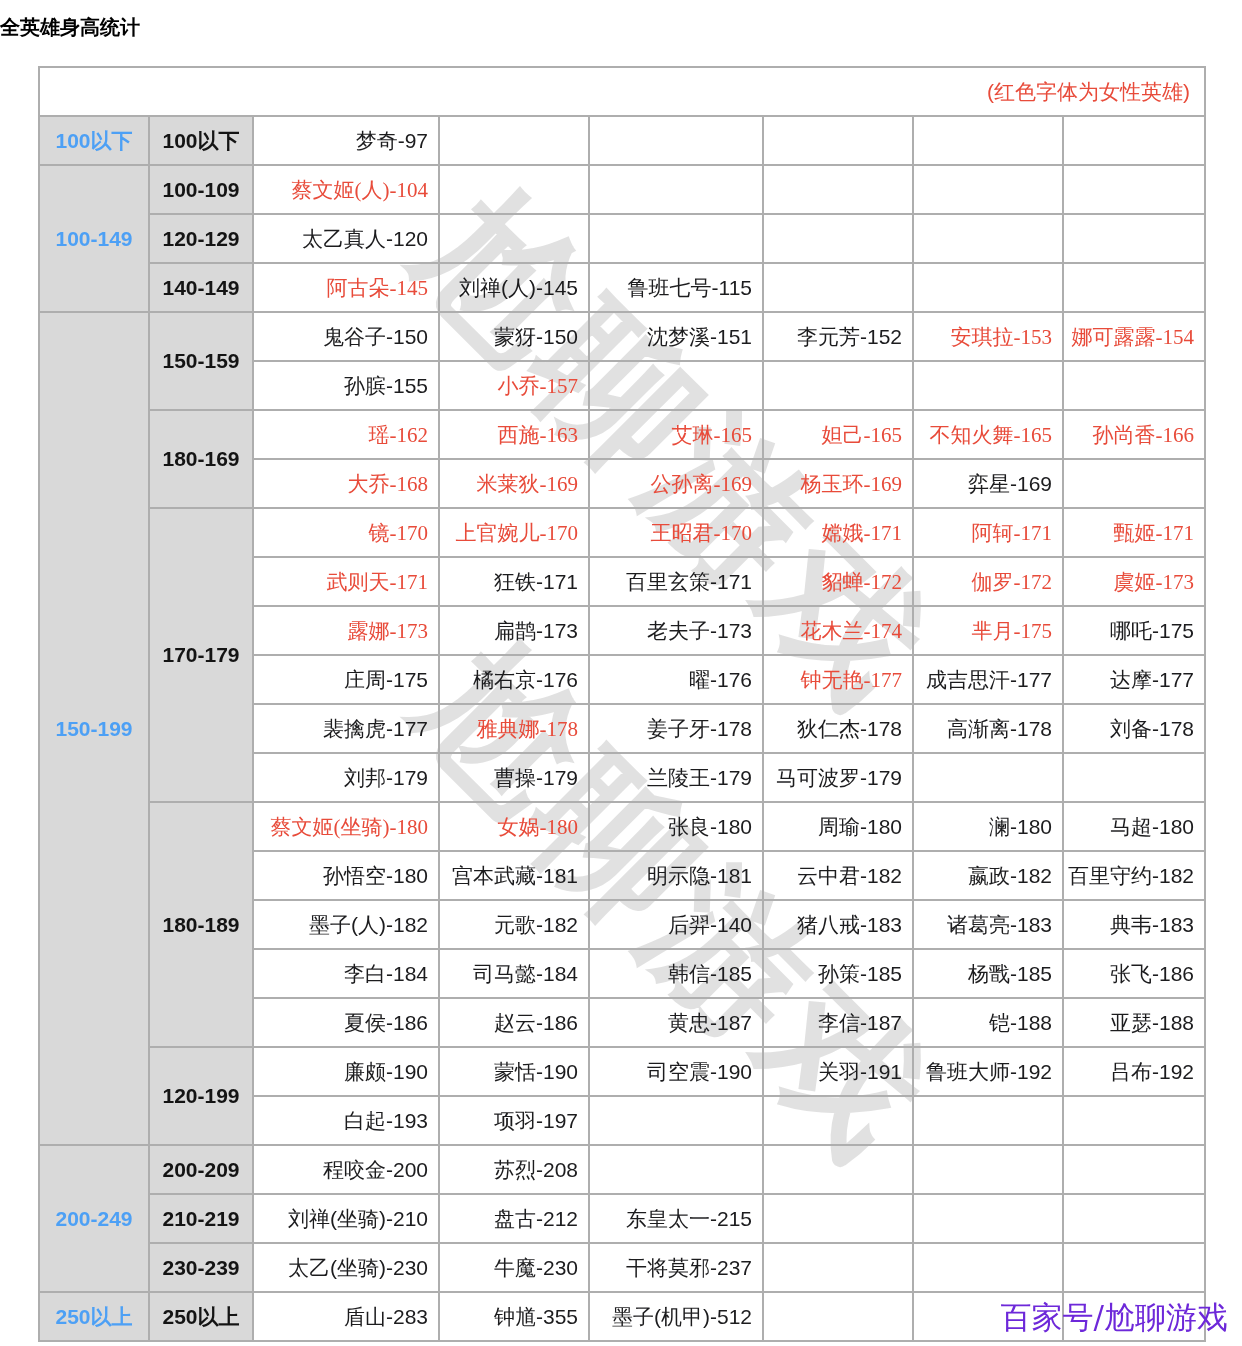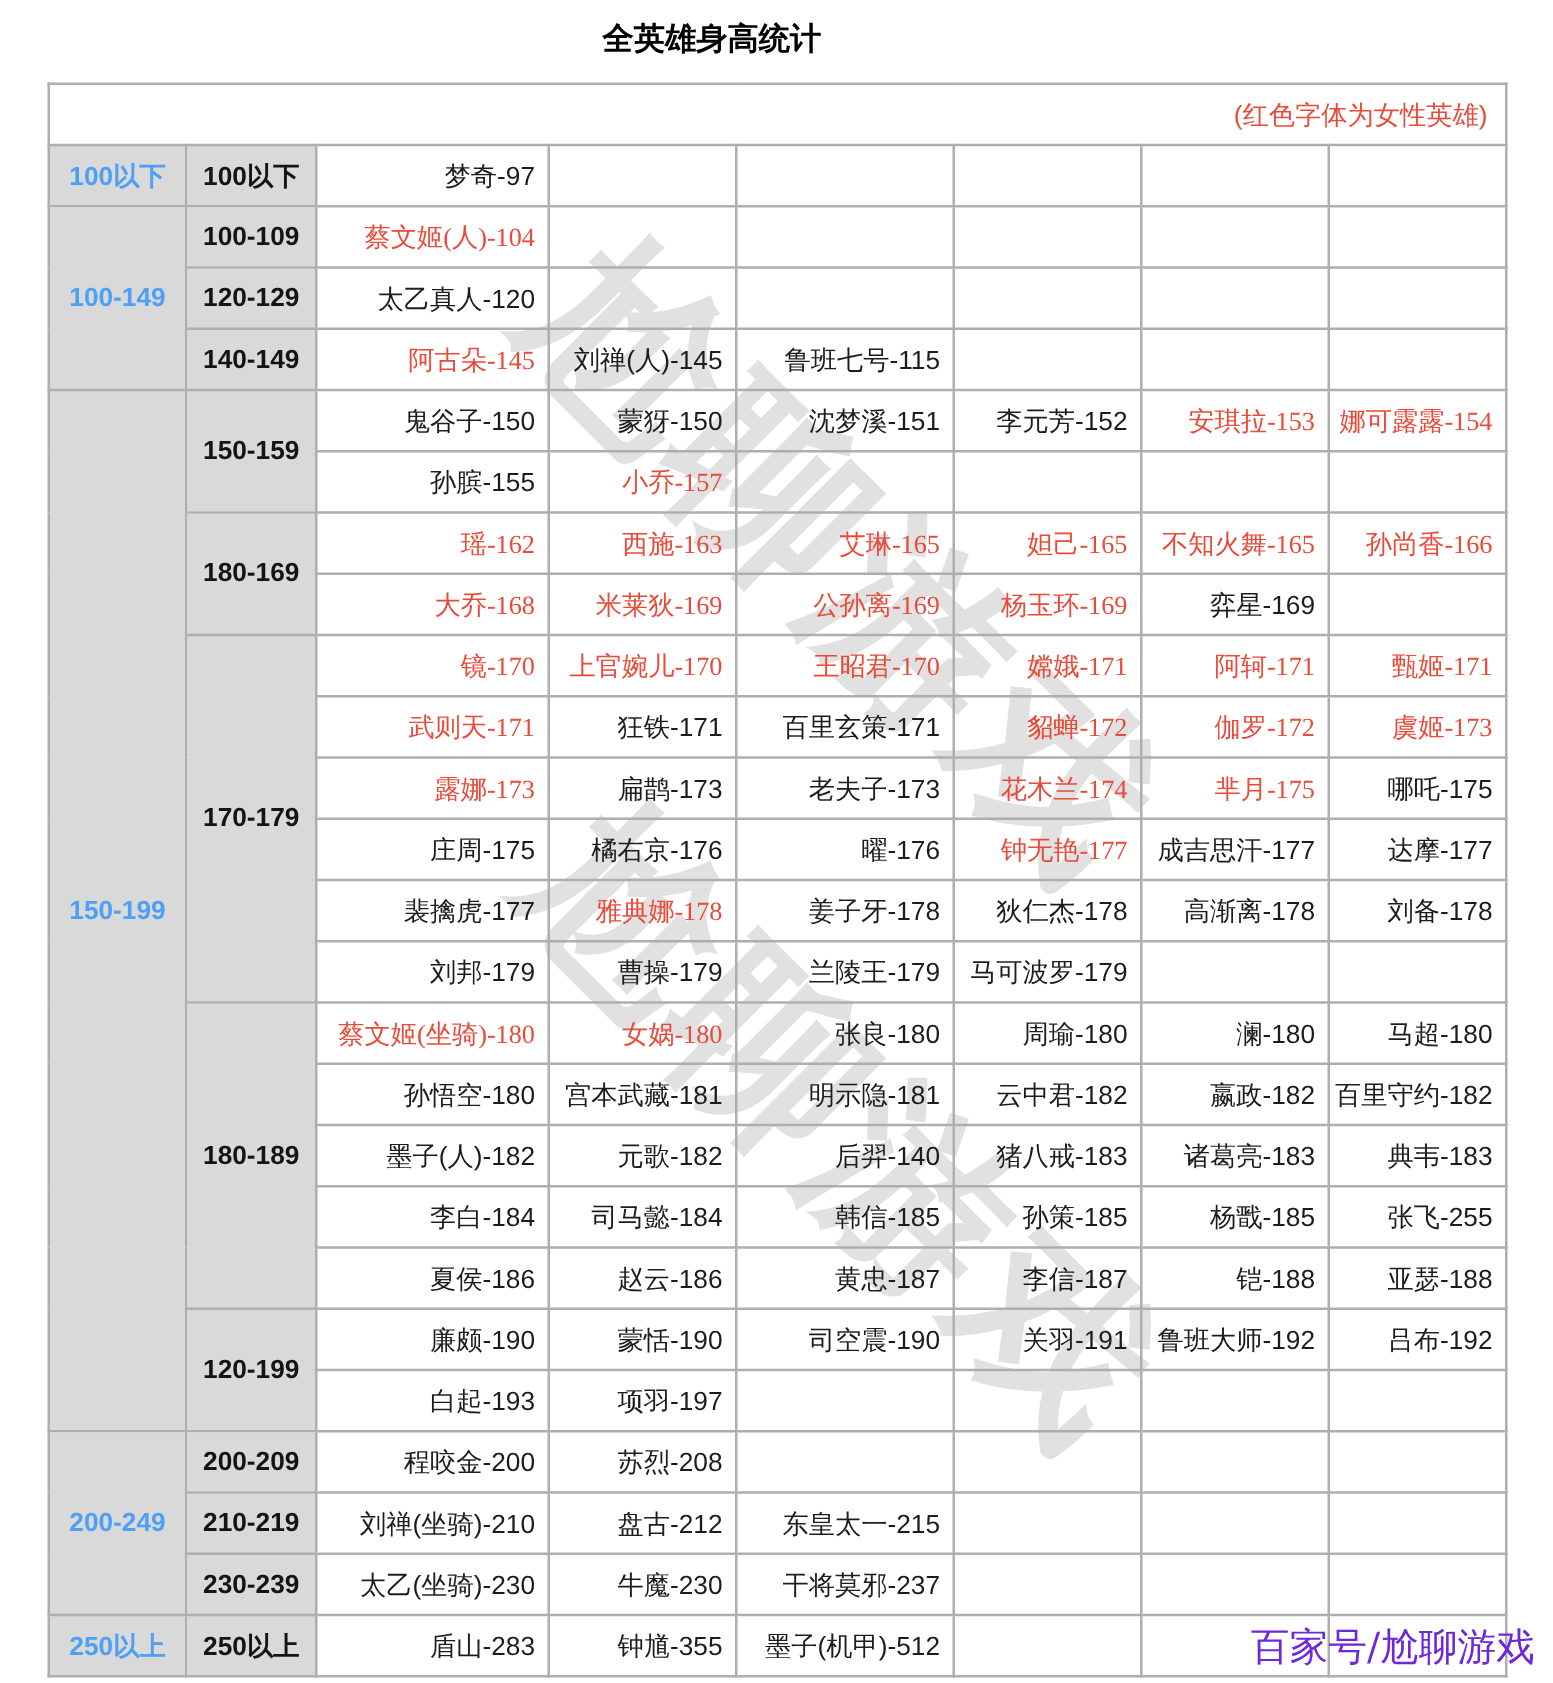--- a/index.html
+++ b/index.html
@@ -12,7 +12,7 @@
   }
   .page-title {
     position:absolute; top:14px; left:0; width:1139px;
-    text-align:center; font-size:25px; font-weight:700; color:#000;
+    text-align:left; font-size:20px; font-weight:700; color:#000;
     z-index:2;
   }
   .table-wrap { position:absolute; top:66px; left:38px; width:1166px; z-index:1; }

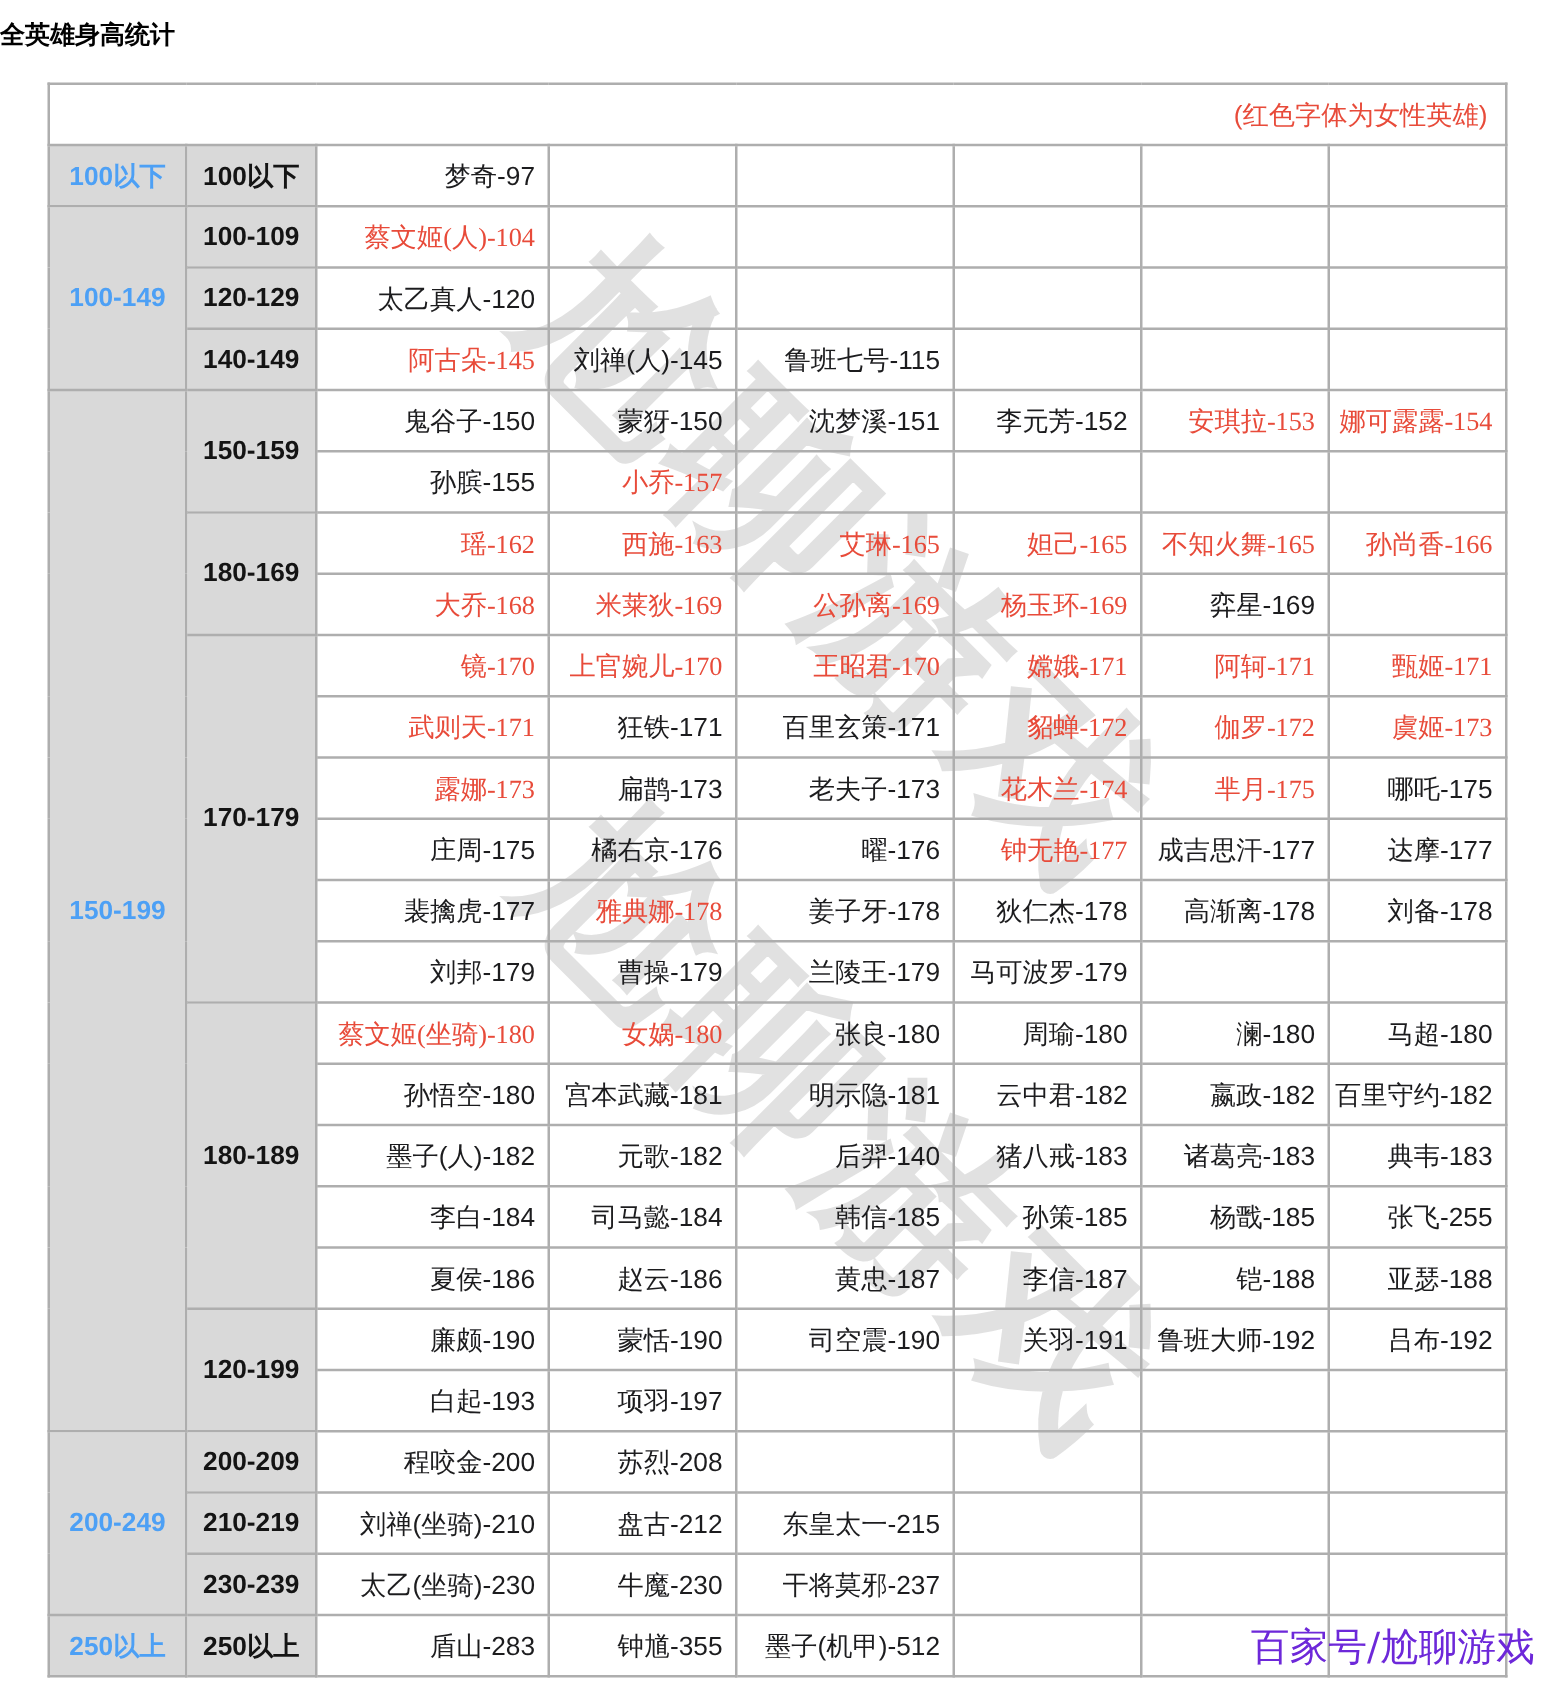--- a/index.html
+++ b/index.html
@@ -242,7 +242,7 @@
           <td class="hero-cell">韩信-185</td>
           <td class="hero-cell">孙策-185</td>
           <td class="hero-cell">杨戬-185</td>
-          <td class="hero-cell">张飞-255</td>
+          <td class="hero-cell">张飞-186</td>
         </tr>
         <tr>
           <td class="hero-cell">夏侯-186</td>

